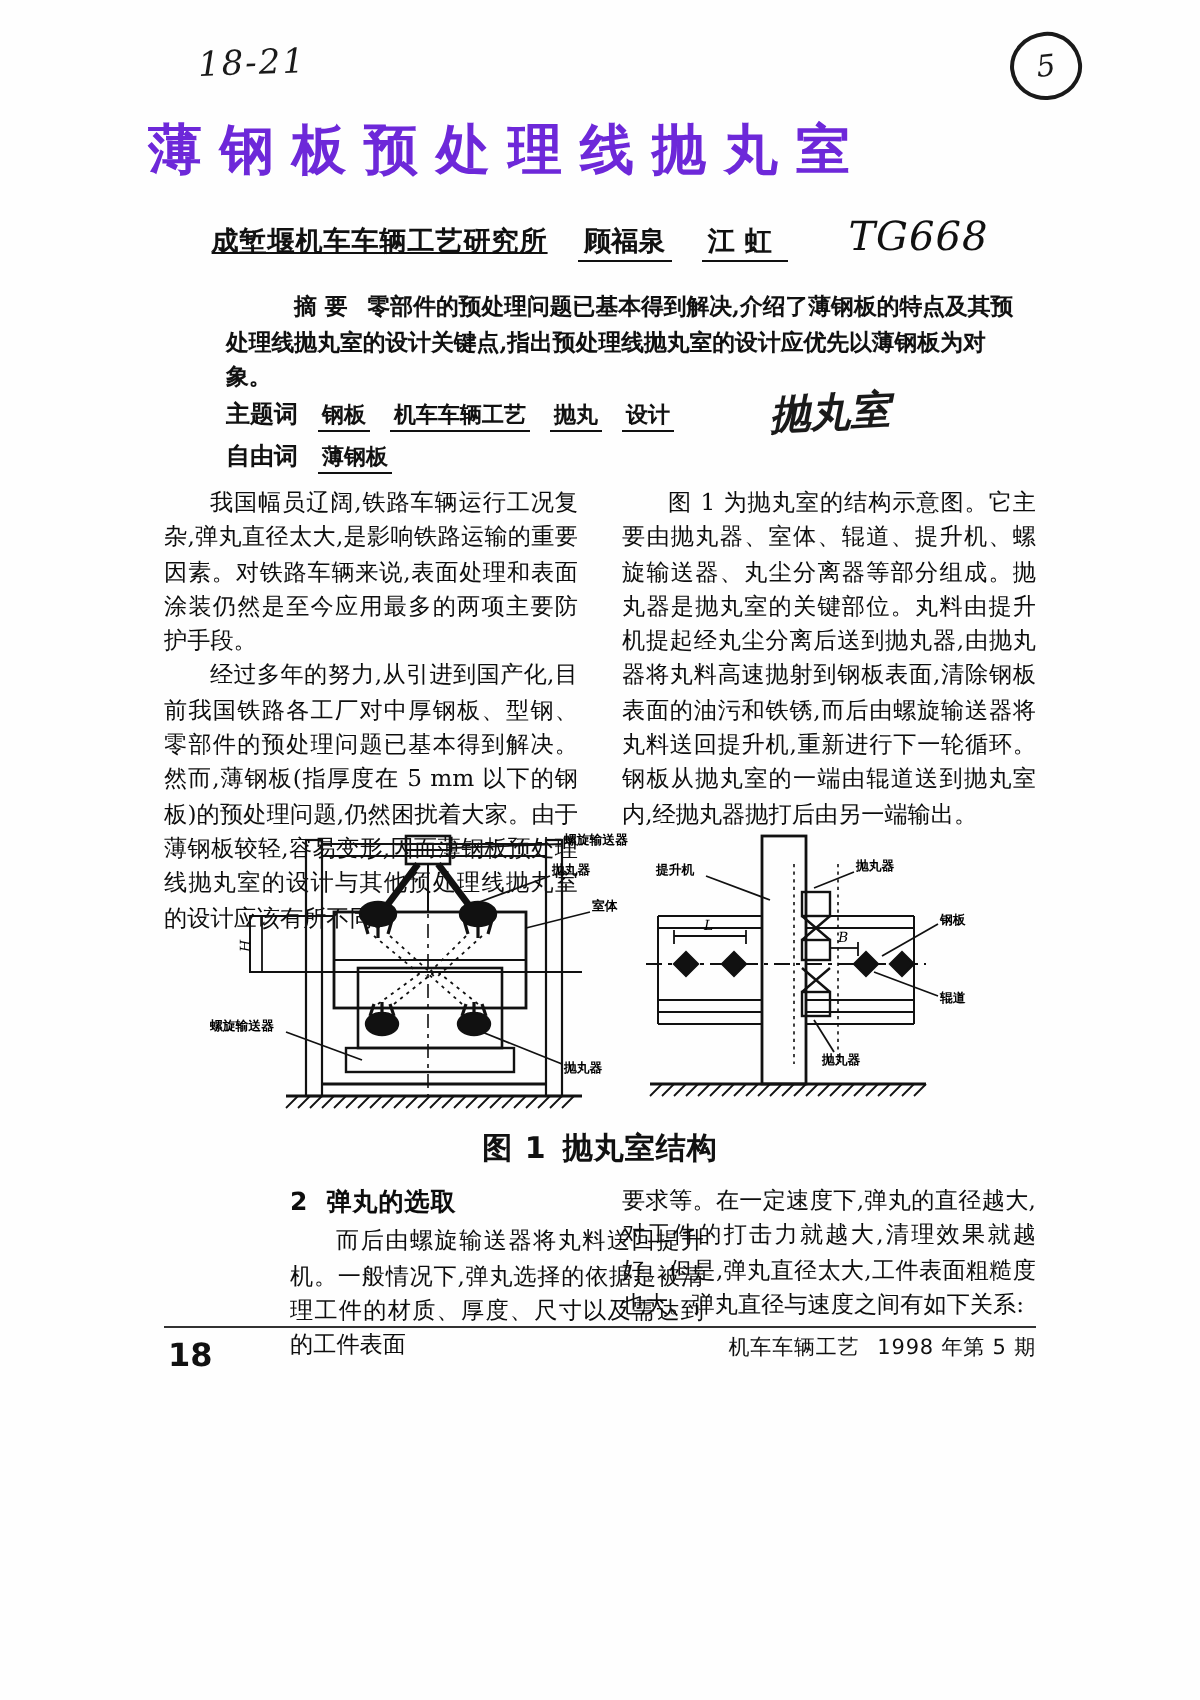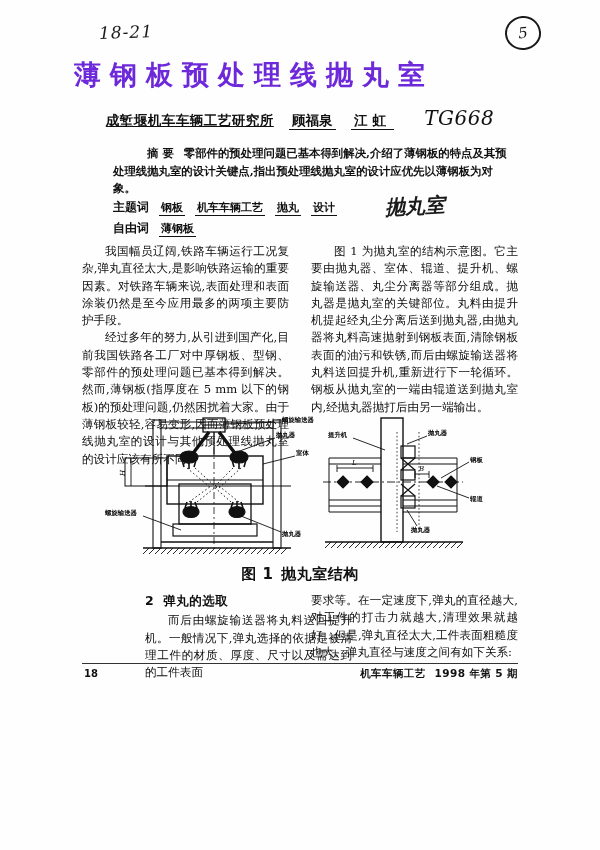--- a/index.html
+++ b/index.html
@@ -187,7 +187,7 @@
     position: absolute;
     left: 84px; top: 668px;
     font-family: "DejaVu Sans", "Liberation Sans", sans-serif;
-    font-size: 10px;
+    font-size: 16px;
     font-weight: bold;
   }
   #footer-journal {

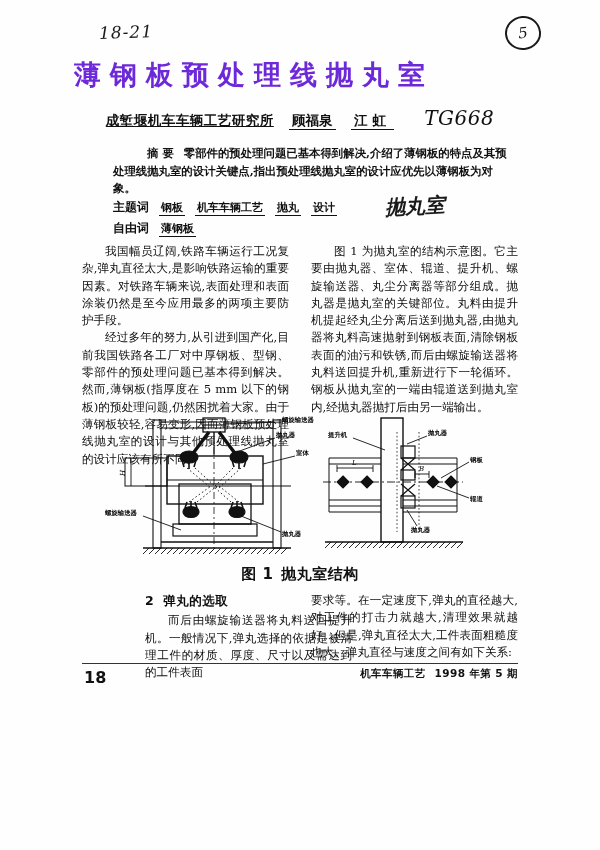--- a/index.html
+++ b/index.html
@@ -195,7 +195,7 @@
     right: 82px; top: 667px;
     font-family: "DejaVu Sans", "Liberation Sans", sans-serif;
     font-size: 10.5px;
-    font-weight: bold;
+    font-weight: normal;
     letter-spacing: 0.4px;
   }
   #footer-journal .issue { margin-left: 9px; }

